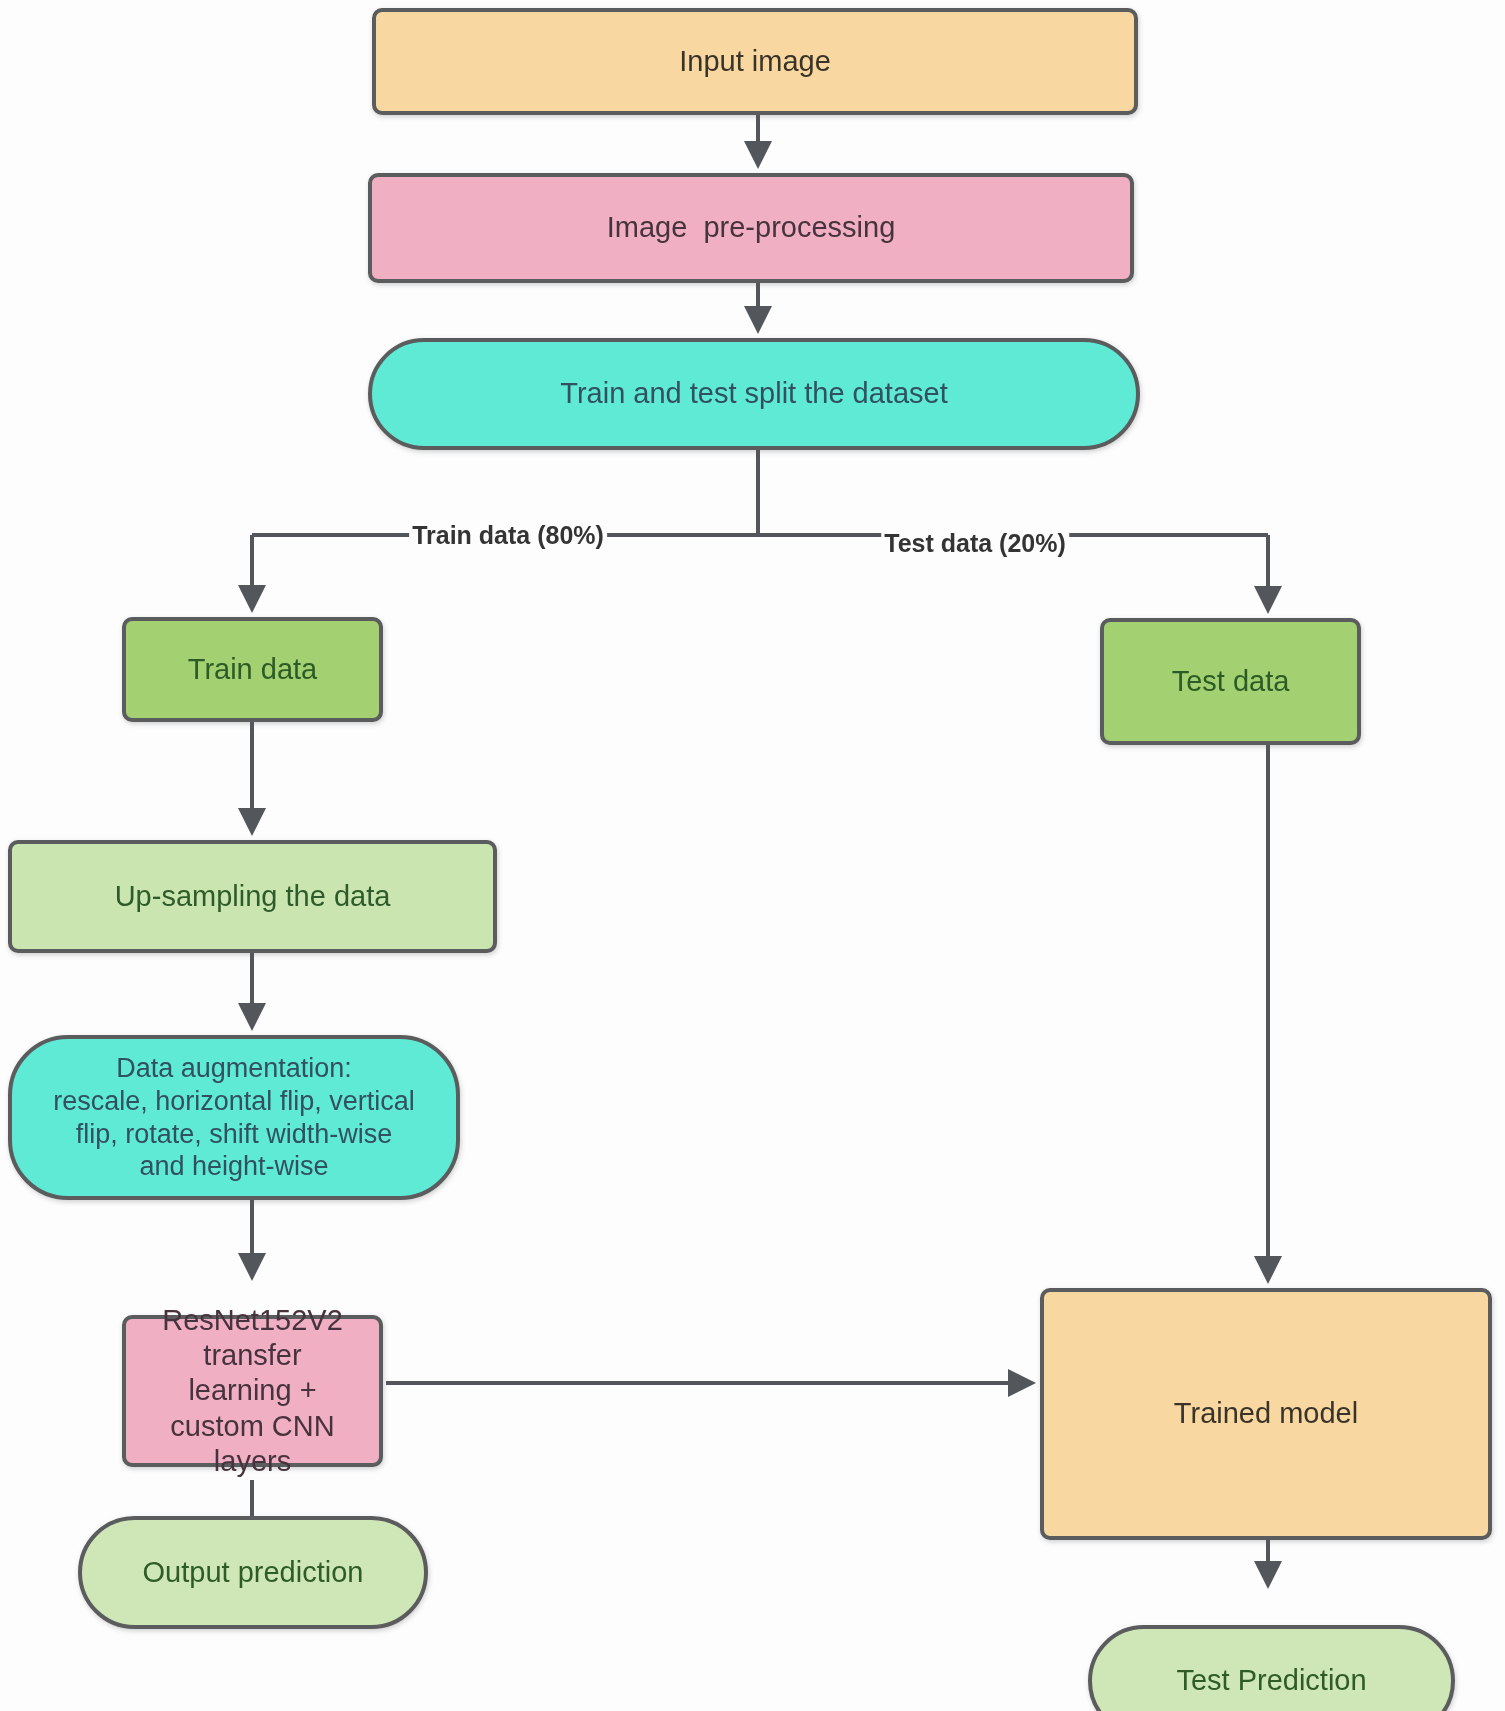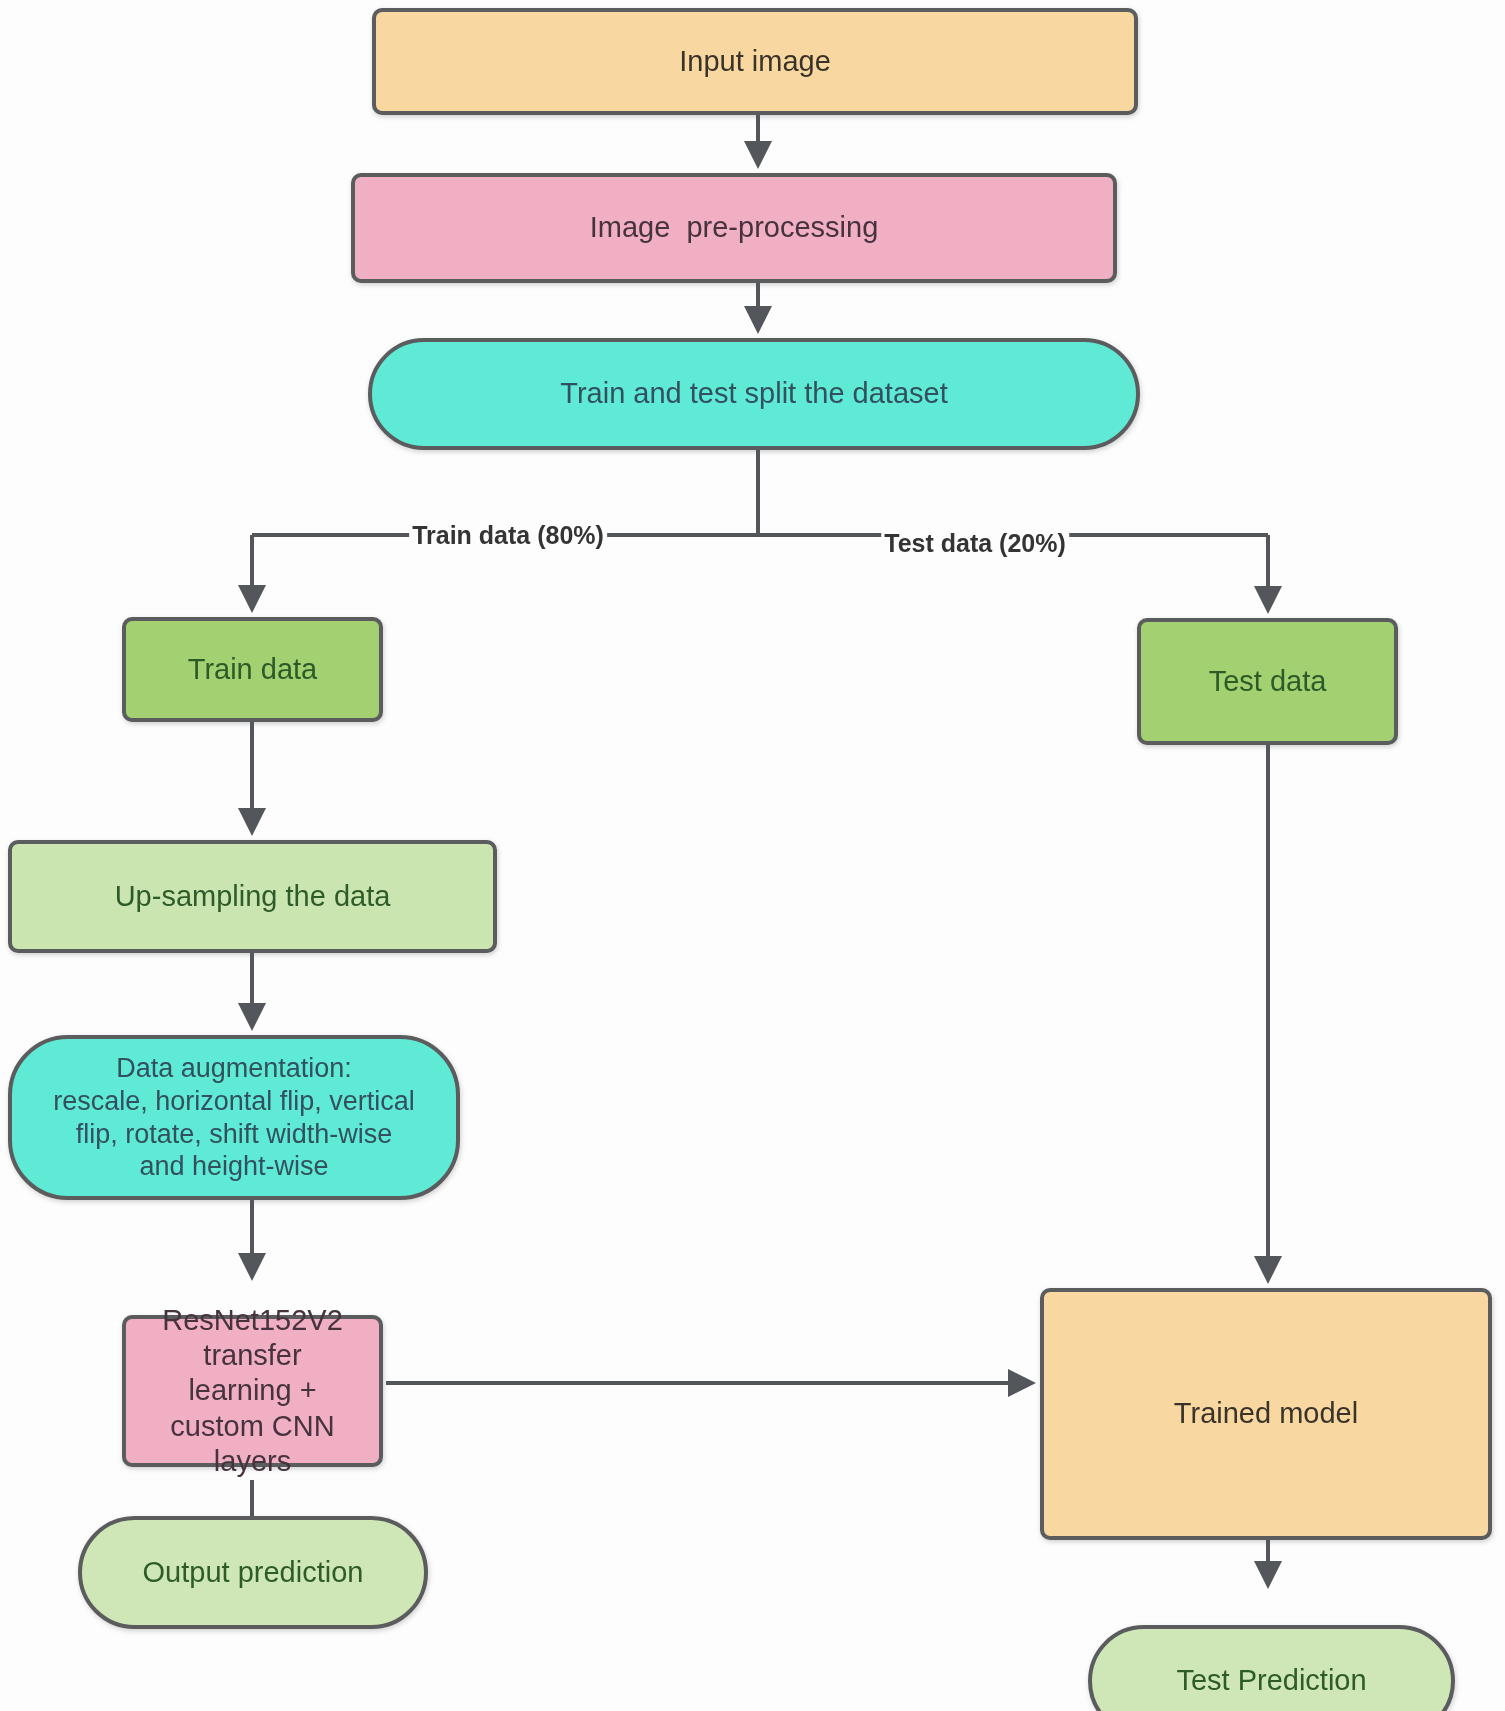--- a/index.html
+++ b/index.html
@@ -100,7 +100,7 @@
     <span class="label">Input image</span>
   </div>
 
-  <div class="node rect pink fs29" style="left:351px; top:173px; width:766px; height:110px;">
+  <div class="node rect pink fs29" style="left:368px; top:173px; width:766px; height:110px;">
     <span class="label">Image  pre-processing</span>
   </div>
 

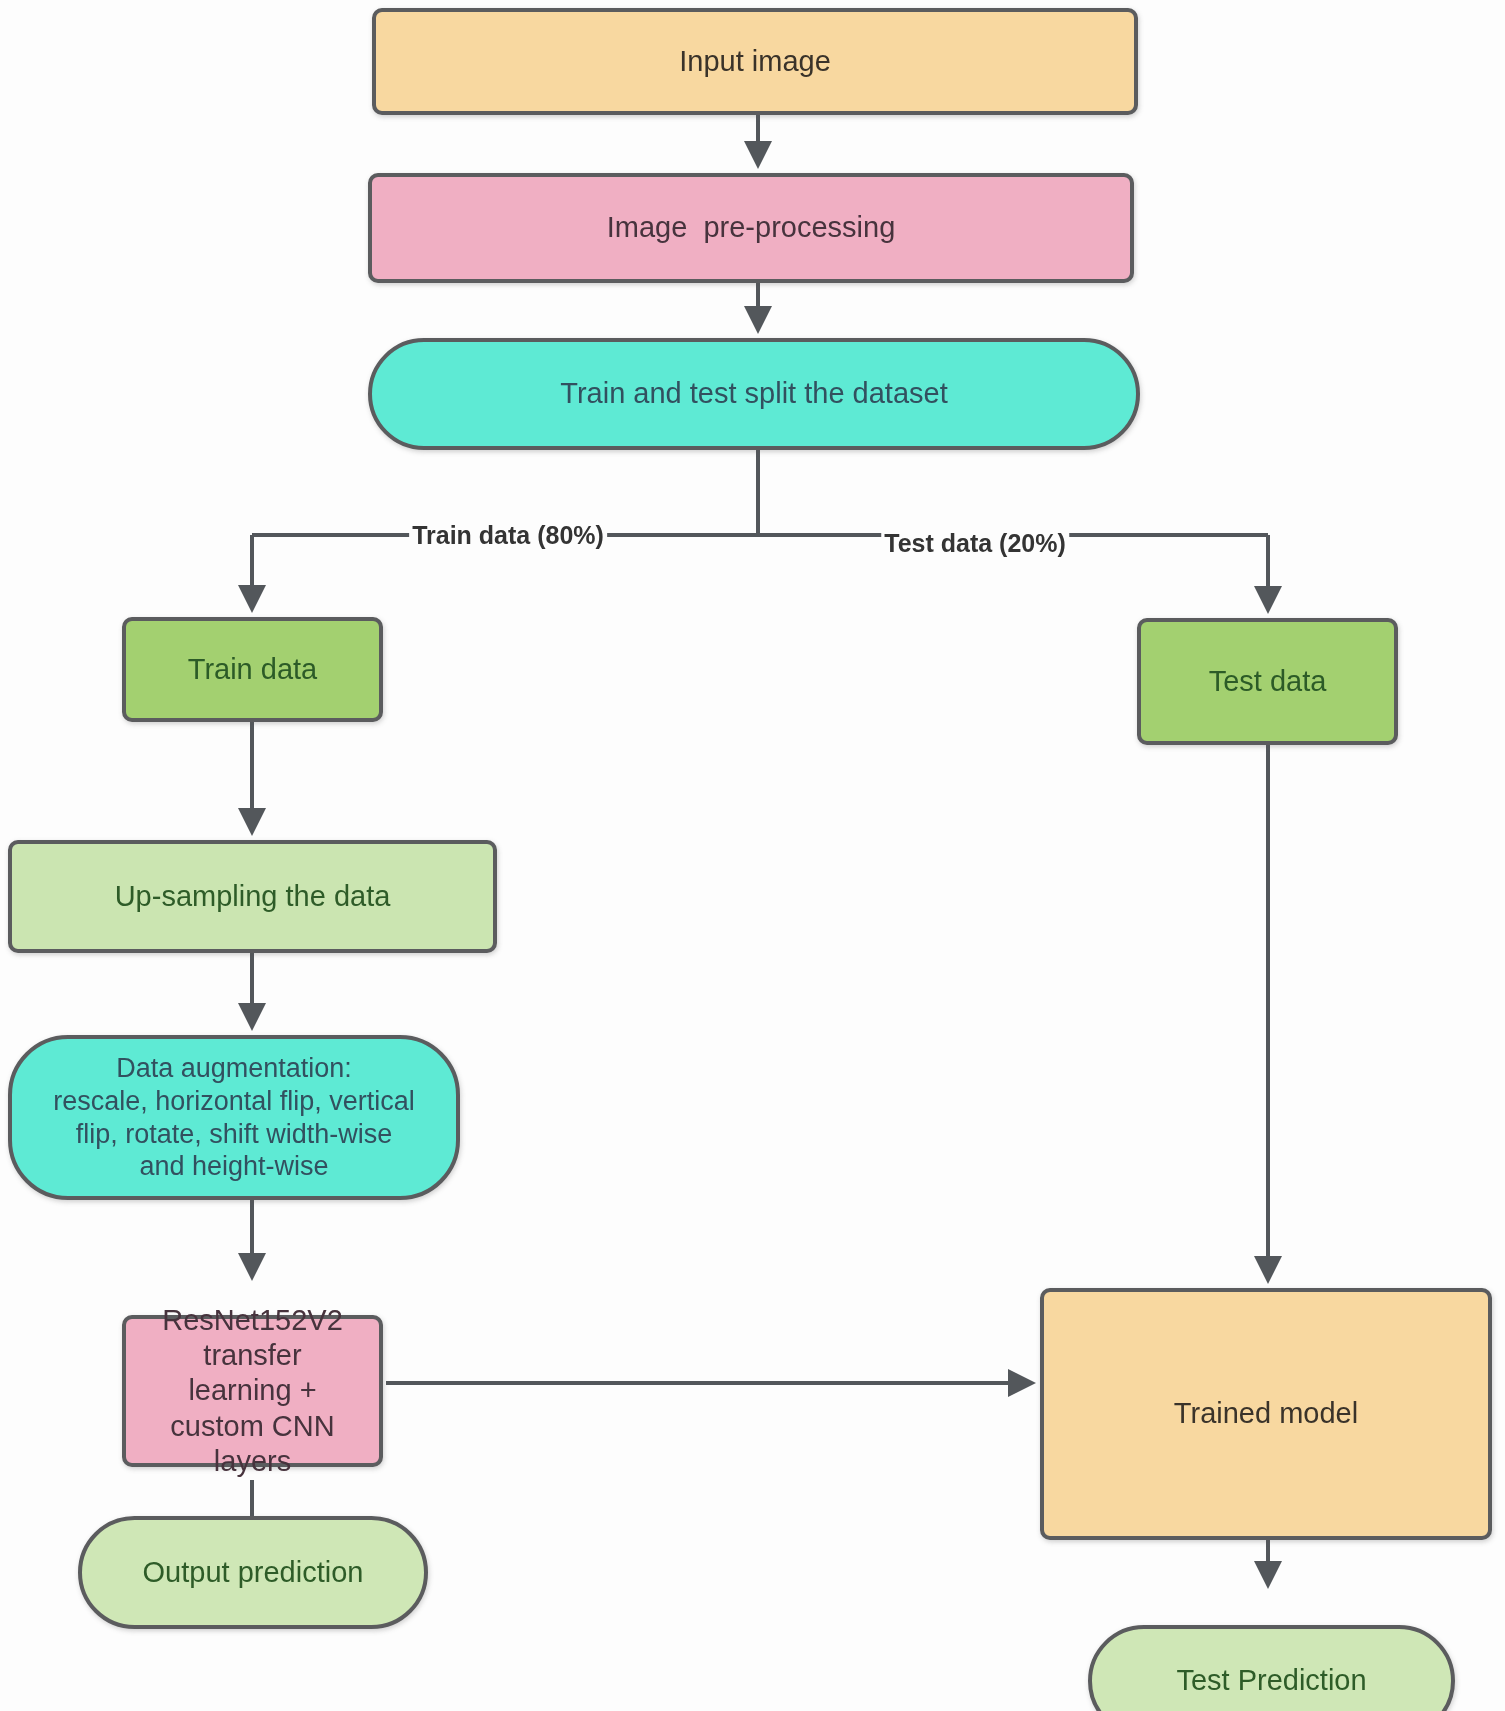--- a/index.html
+++ b/index.html
@@ -115,7 +115,7 @@
     <span class="label">Train data</span>
   </div>
 
-  <div class="node rect green fs29" style="left:1137px; top:618px; width:261px; height:127px;">
+  <div class="node rect green fs29" style="left:1100px; top:618px; width:261px; height:127px;">
     <span class="label">Test data</span>
   </div>
 

